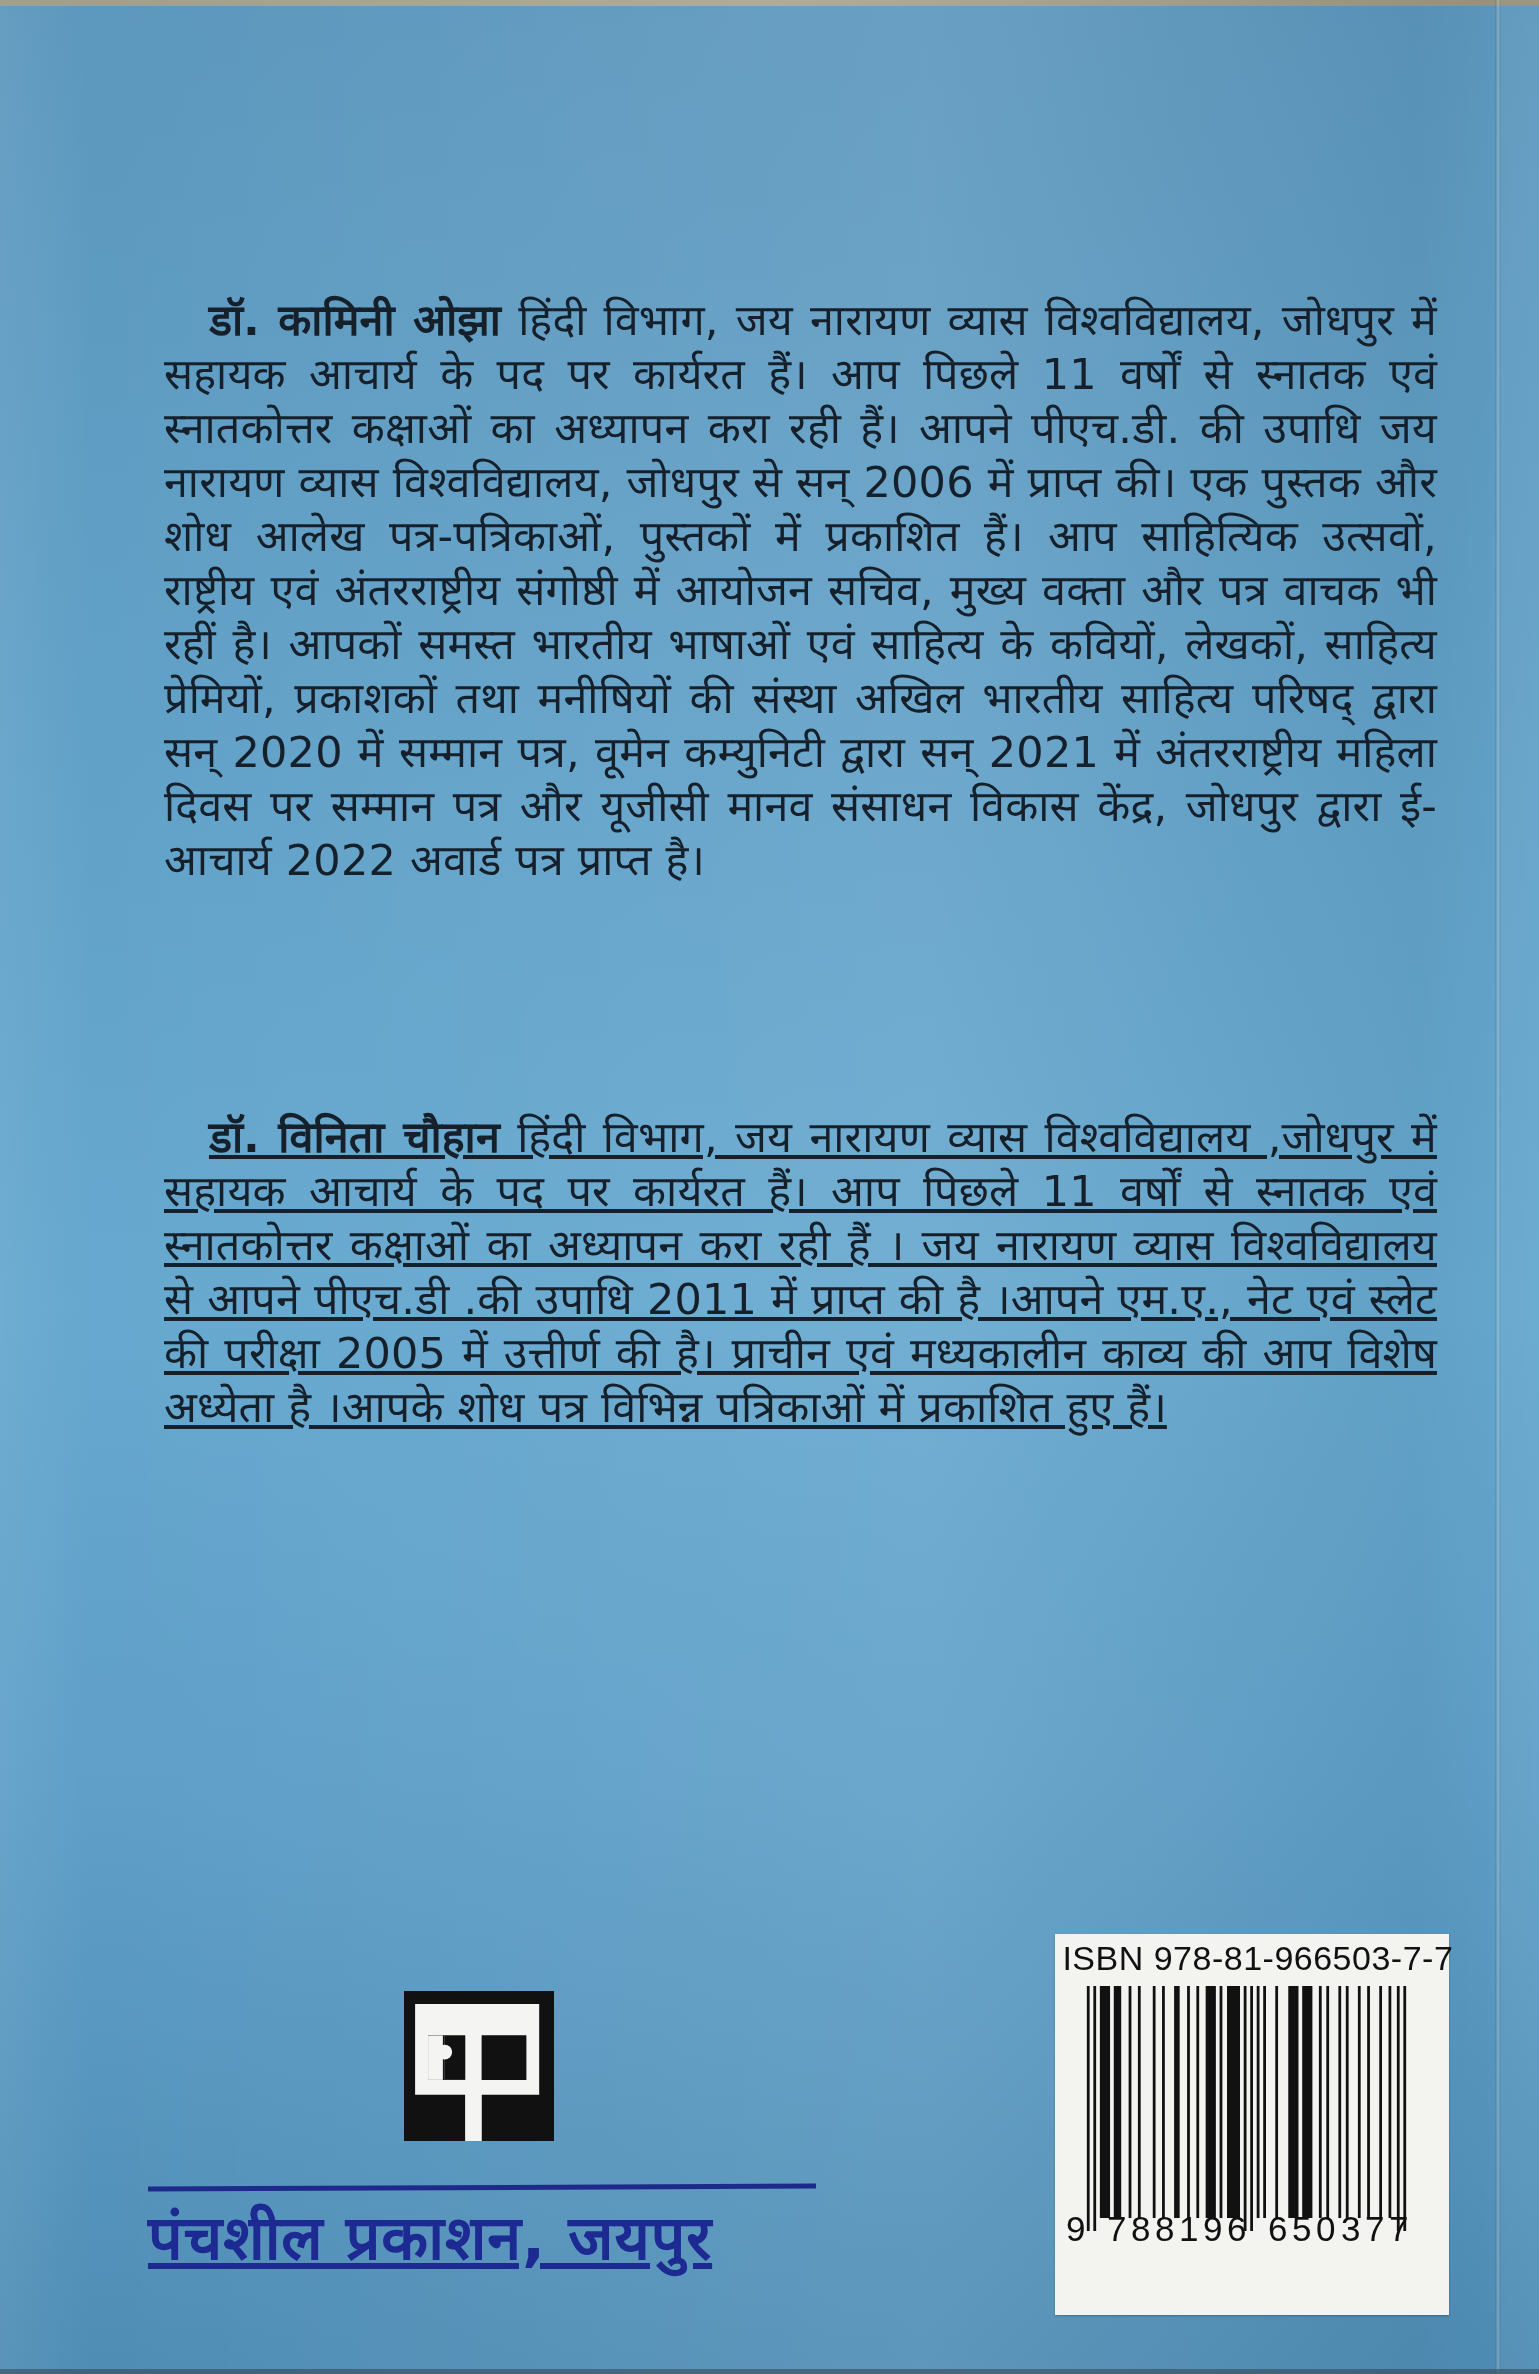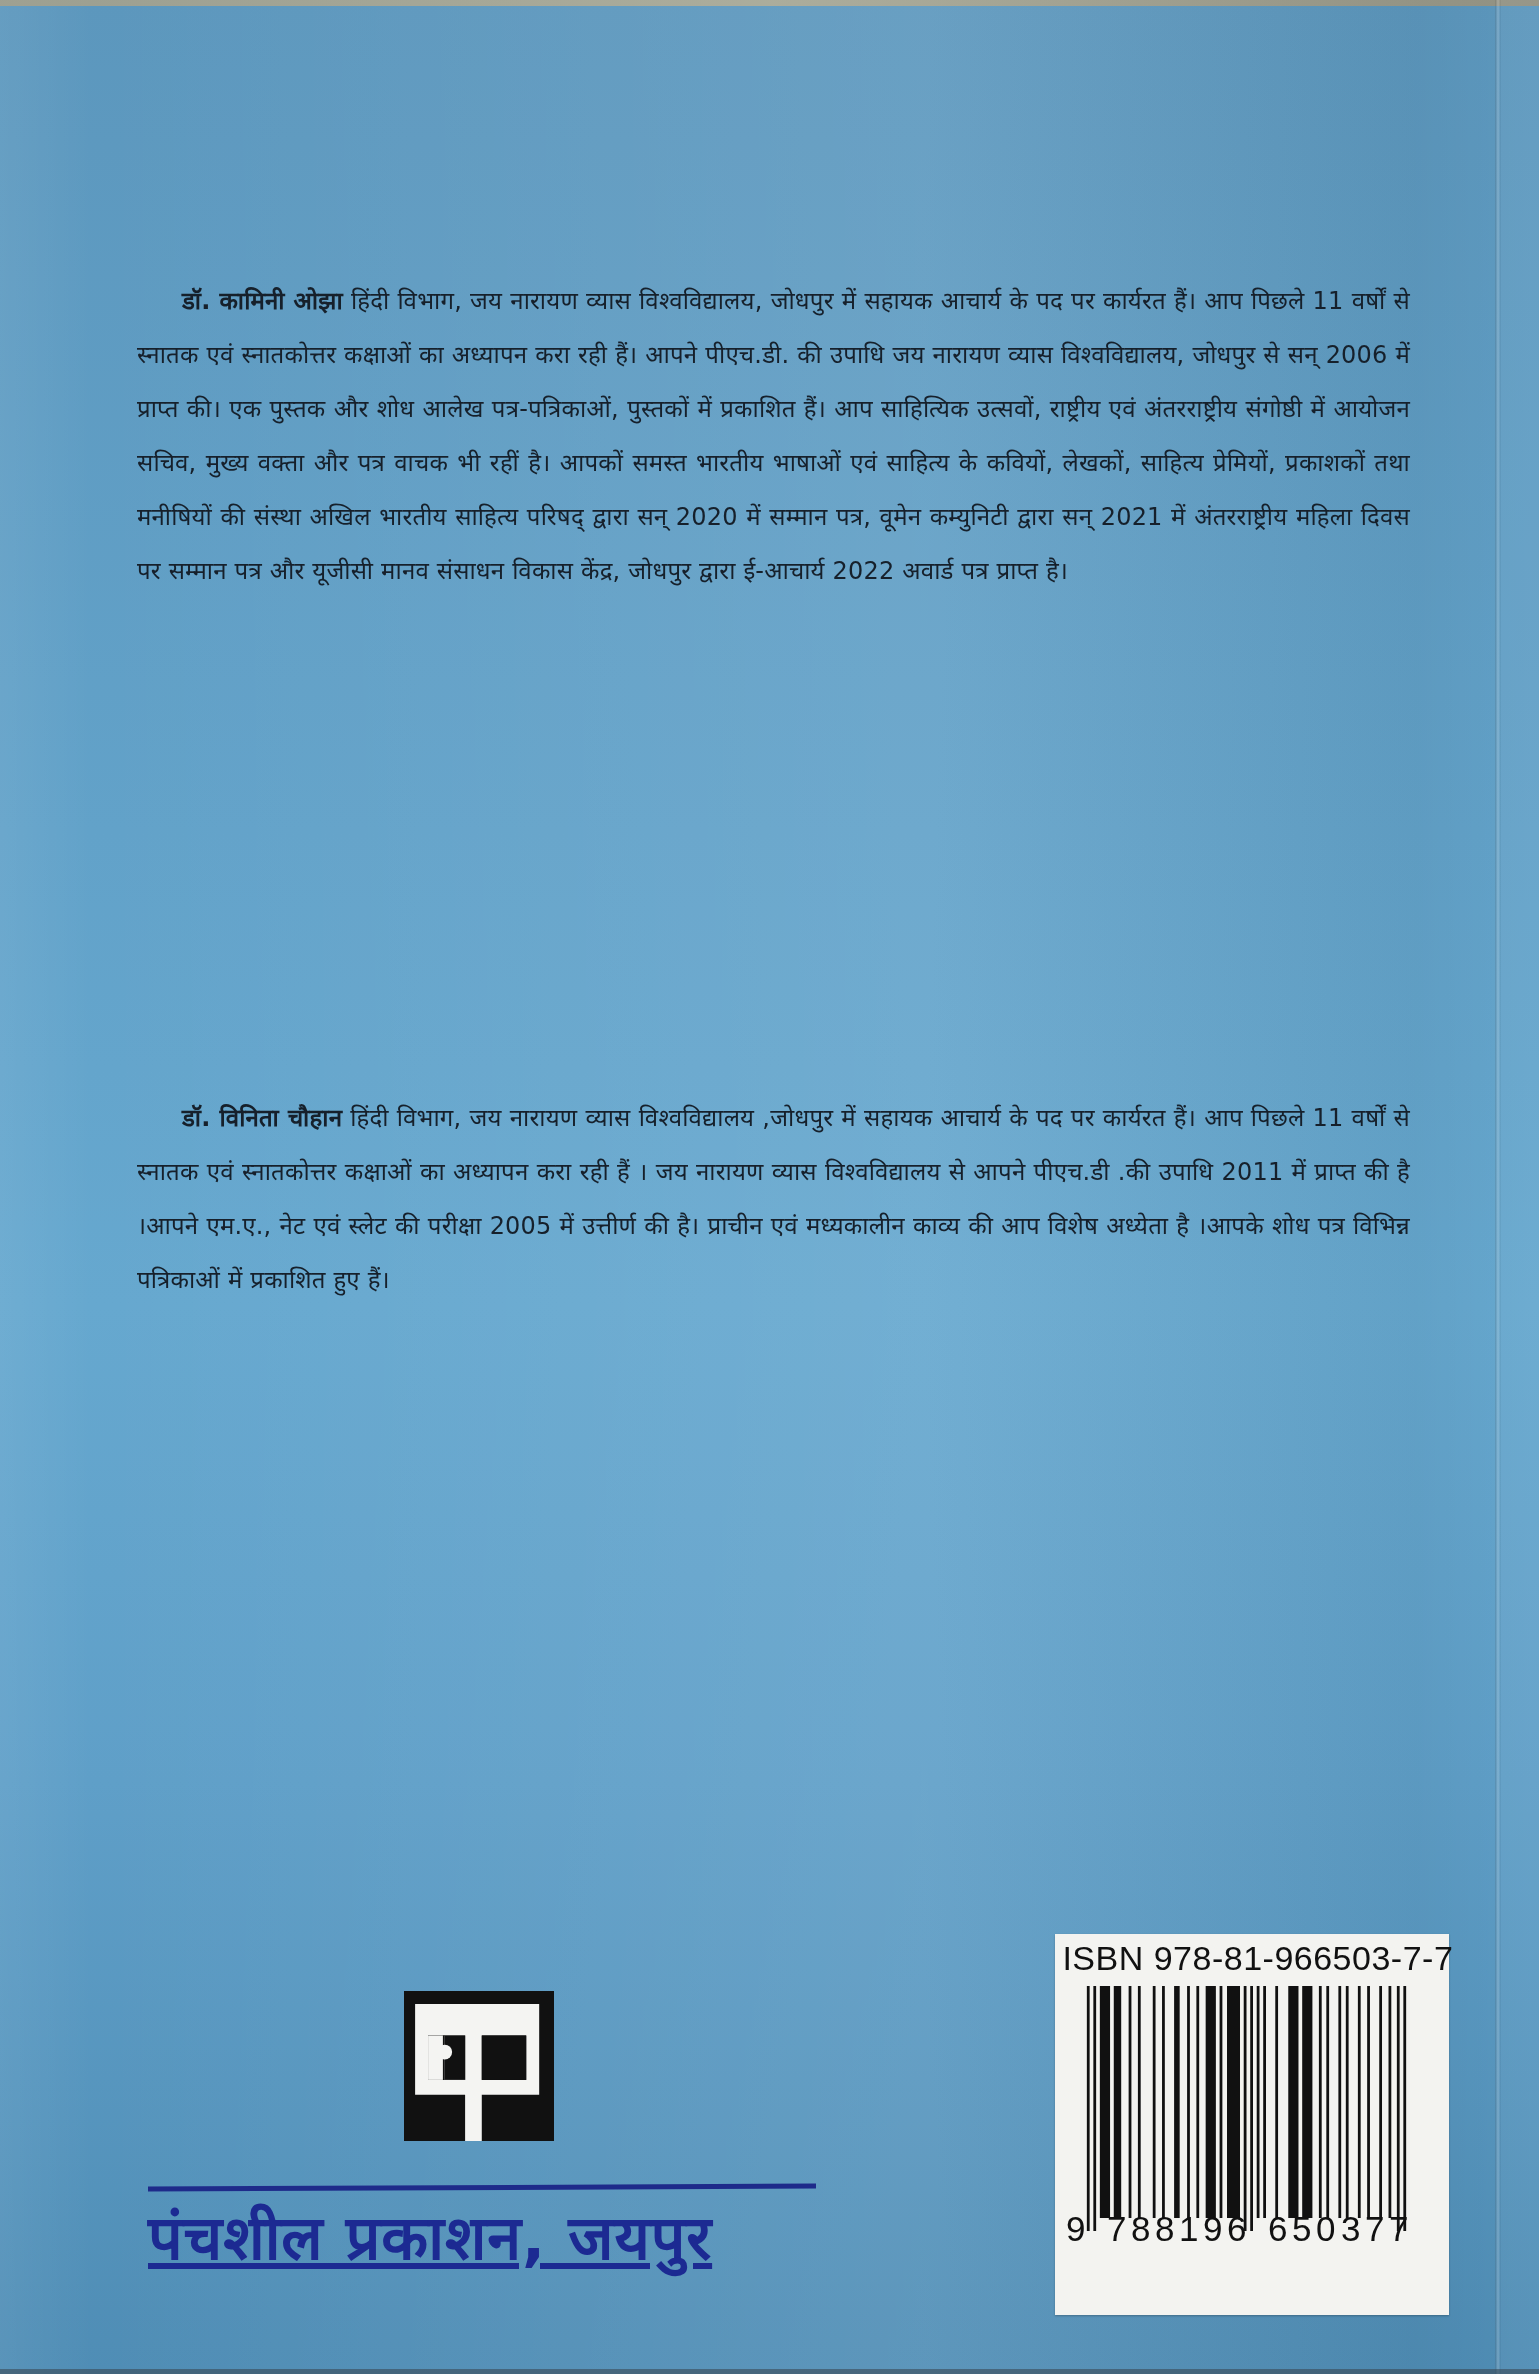--- a/index.html
+++ b/index.html
@@ -42,10 +42,10 @@
 
     .bio {
       position: absolute;
-      left: 137px;
+      left: 164px;
       width: 1273px;
       color: #16202b;
-      font-size: 24px;
+      font-size: 43px;
       line-height: 54px;
       text-align: justify;
       text-align-last: left;

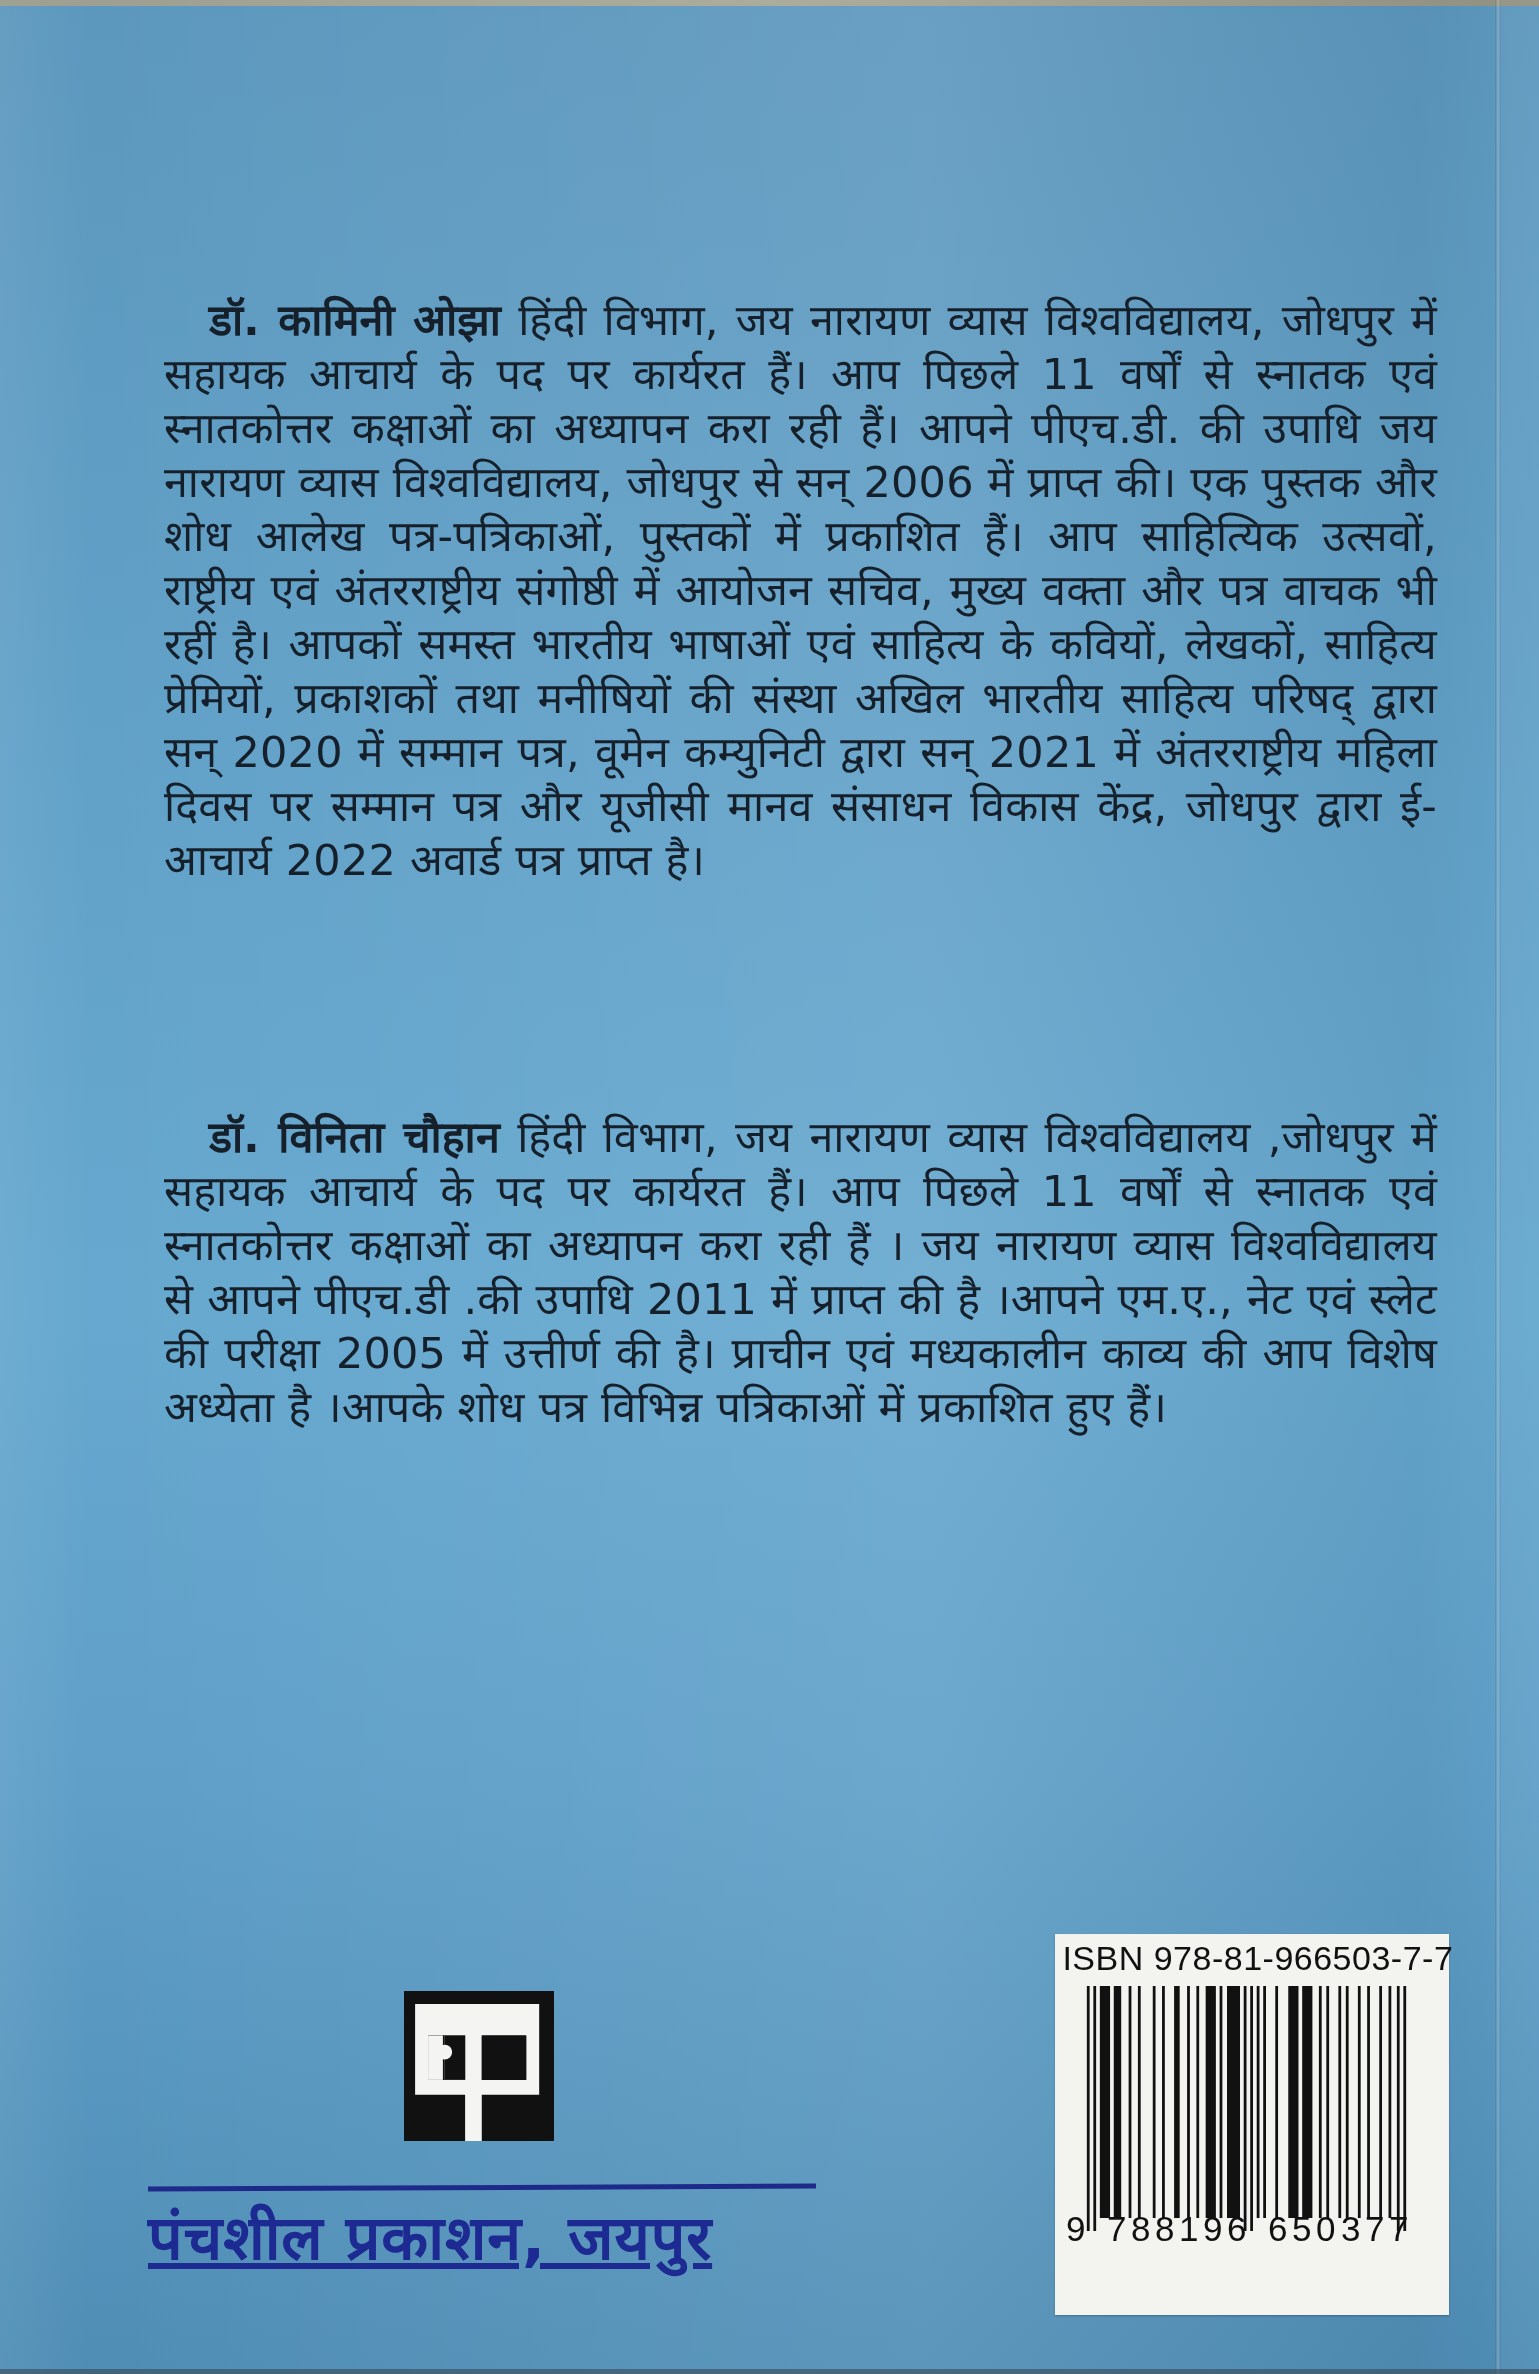--- a/index.html
+++ b/index.html
@@ -56,7 +56,7 @@
       padding-left: 45px;
     }
     .bio-1 { top: 250px; }
-    .bio-2 { top: 1067px; }
+    .bio-2 { top: 1067px; text-decoration: underline; }
 
     
     .logo {

